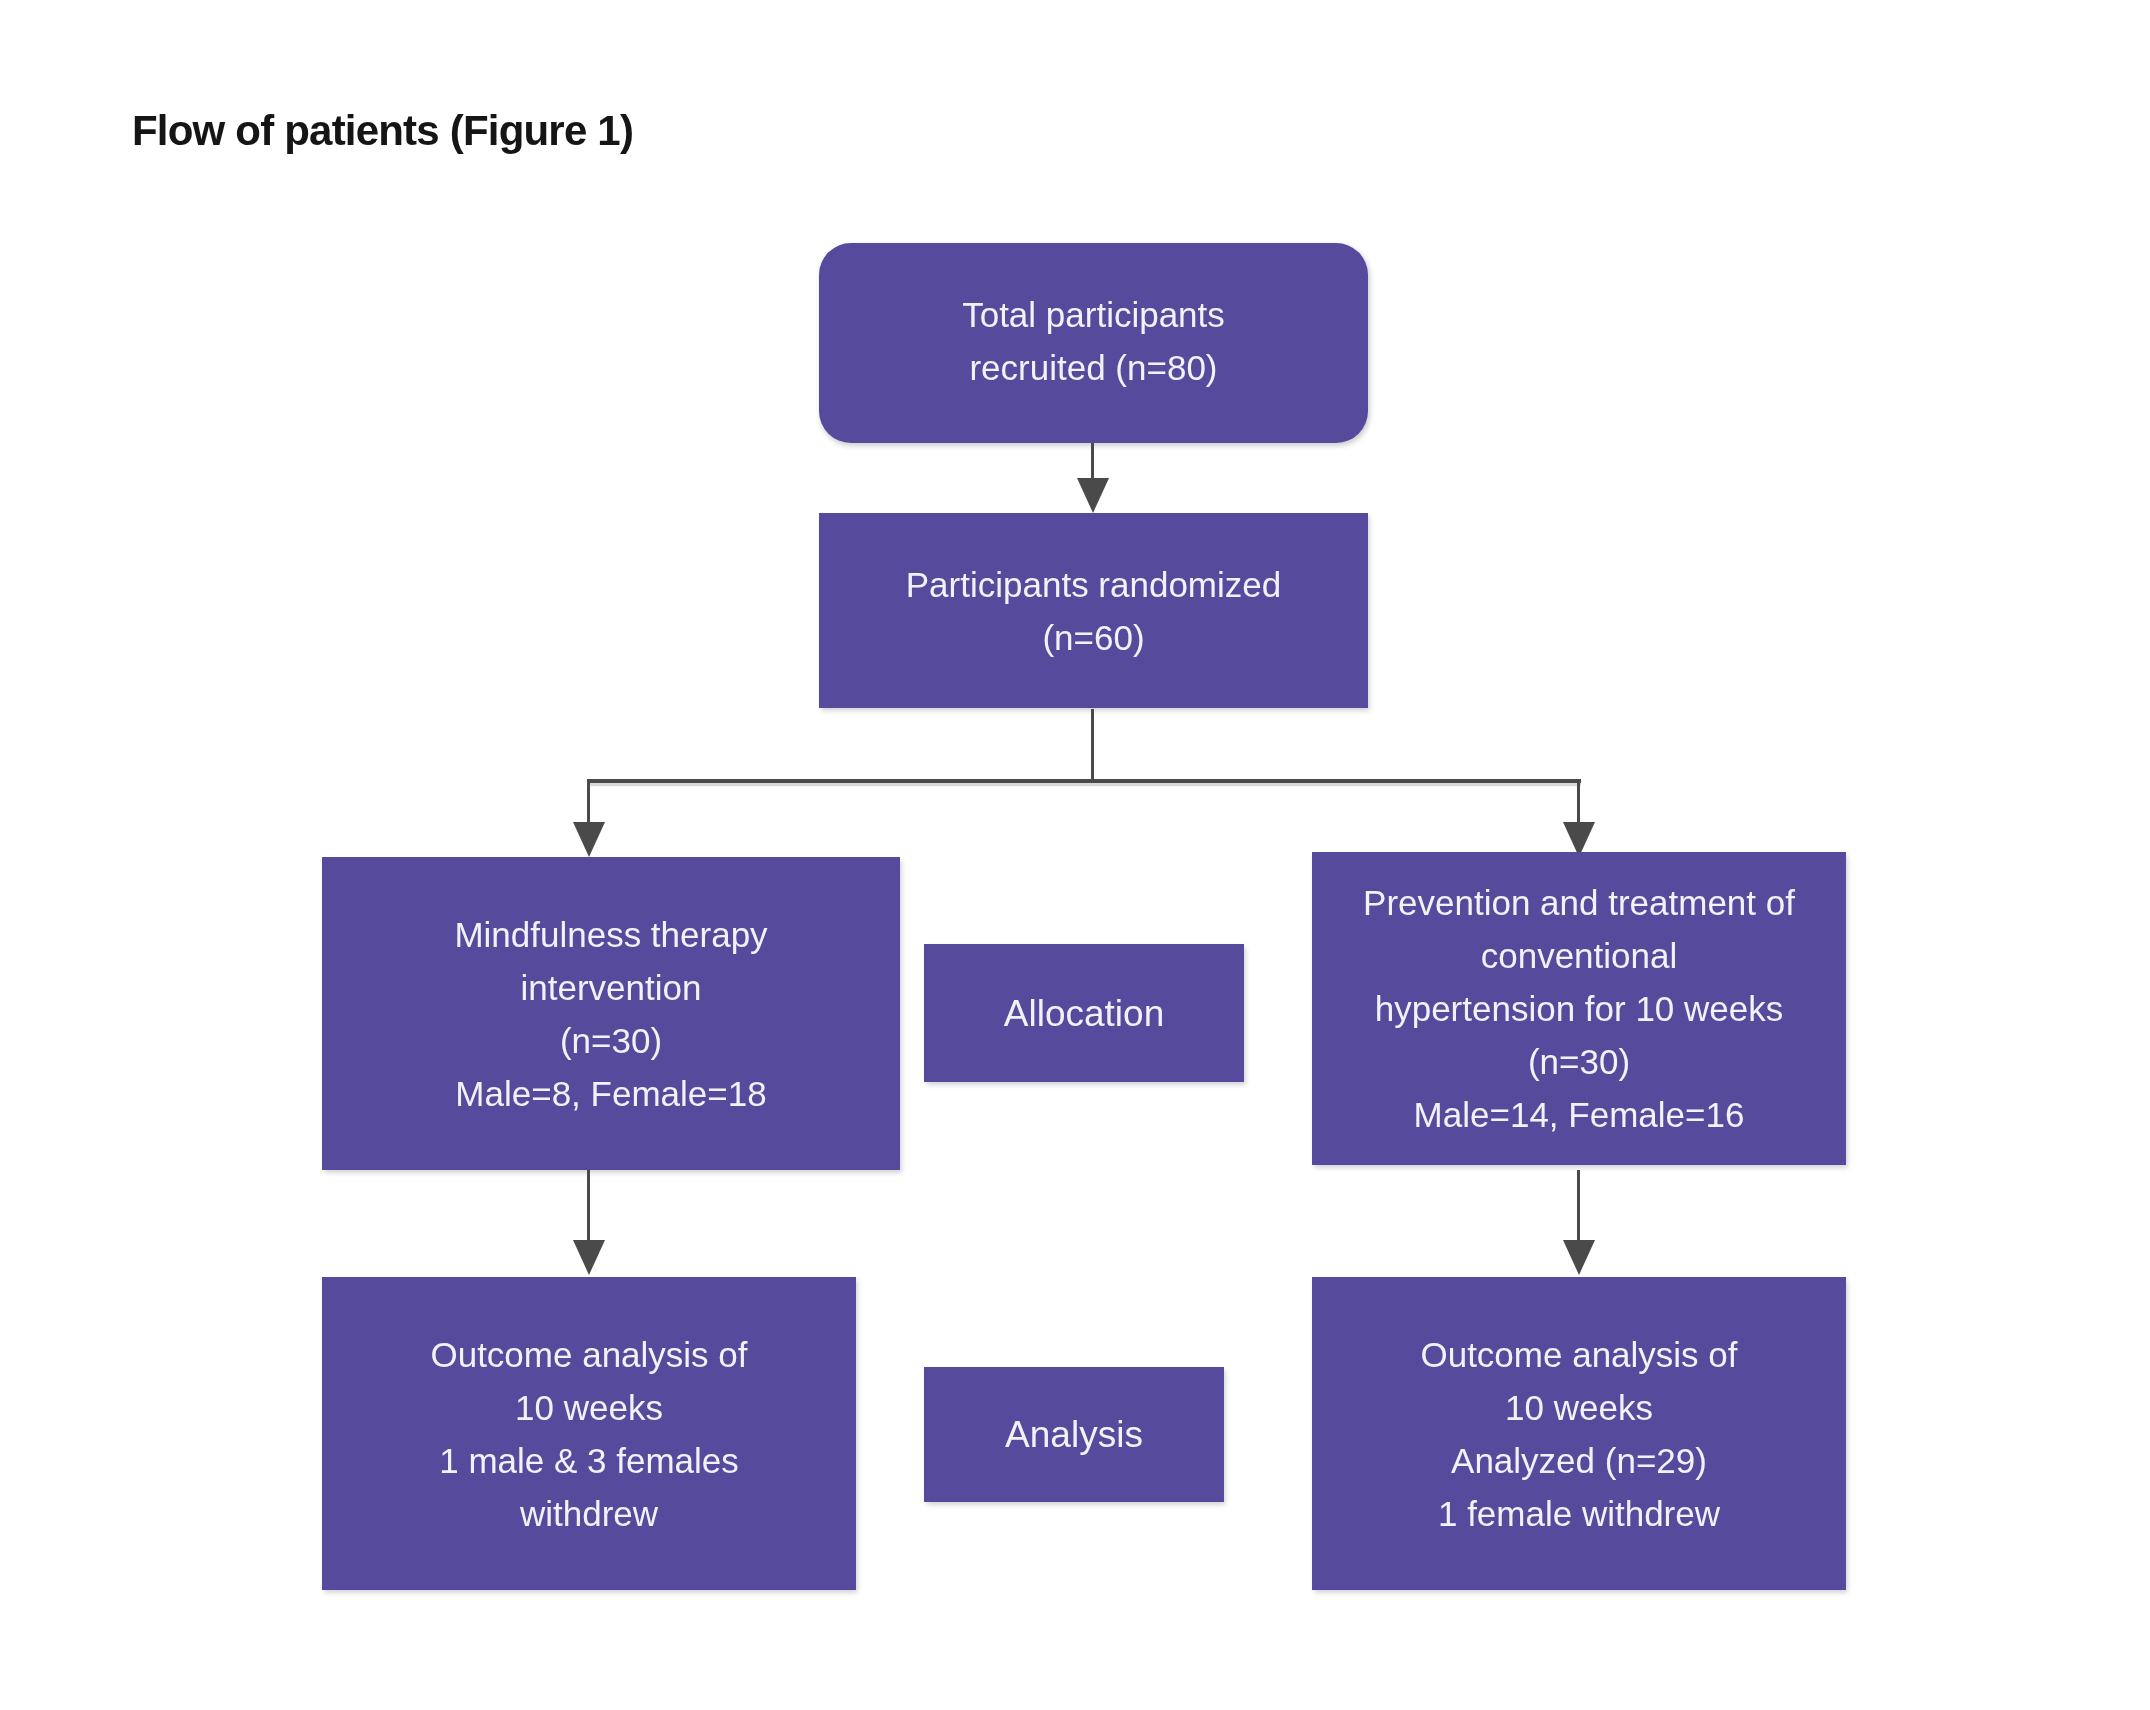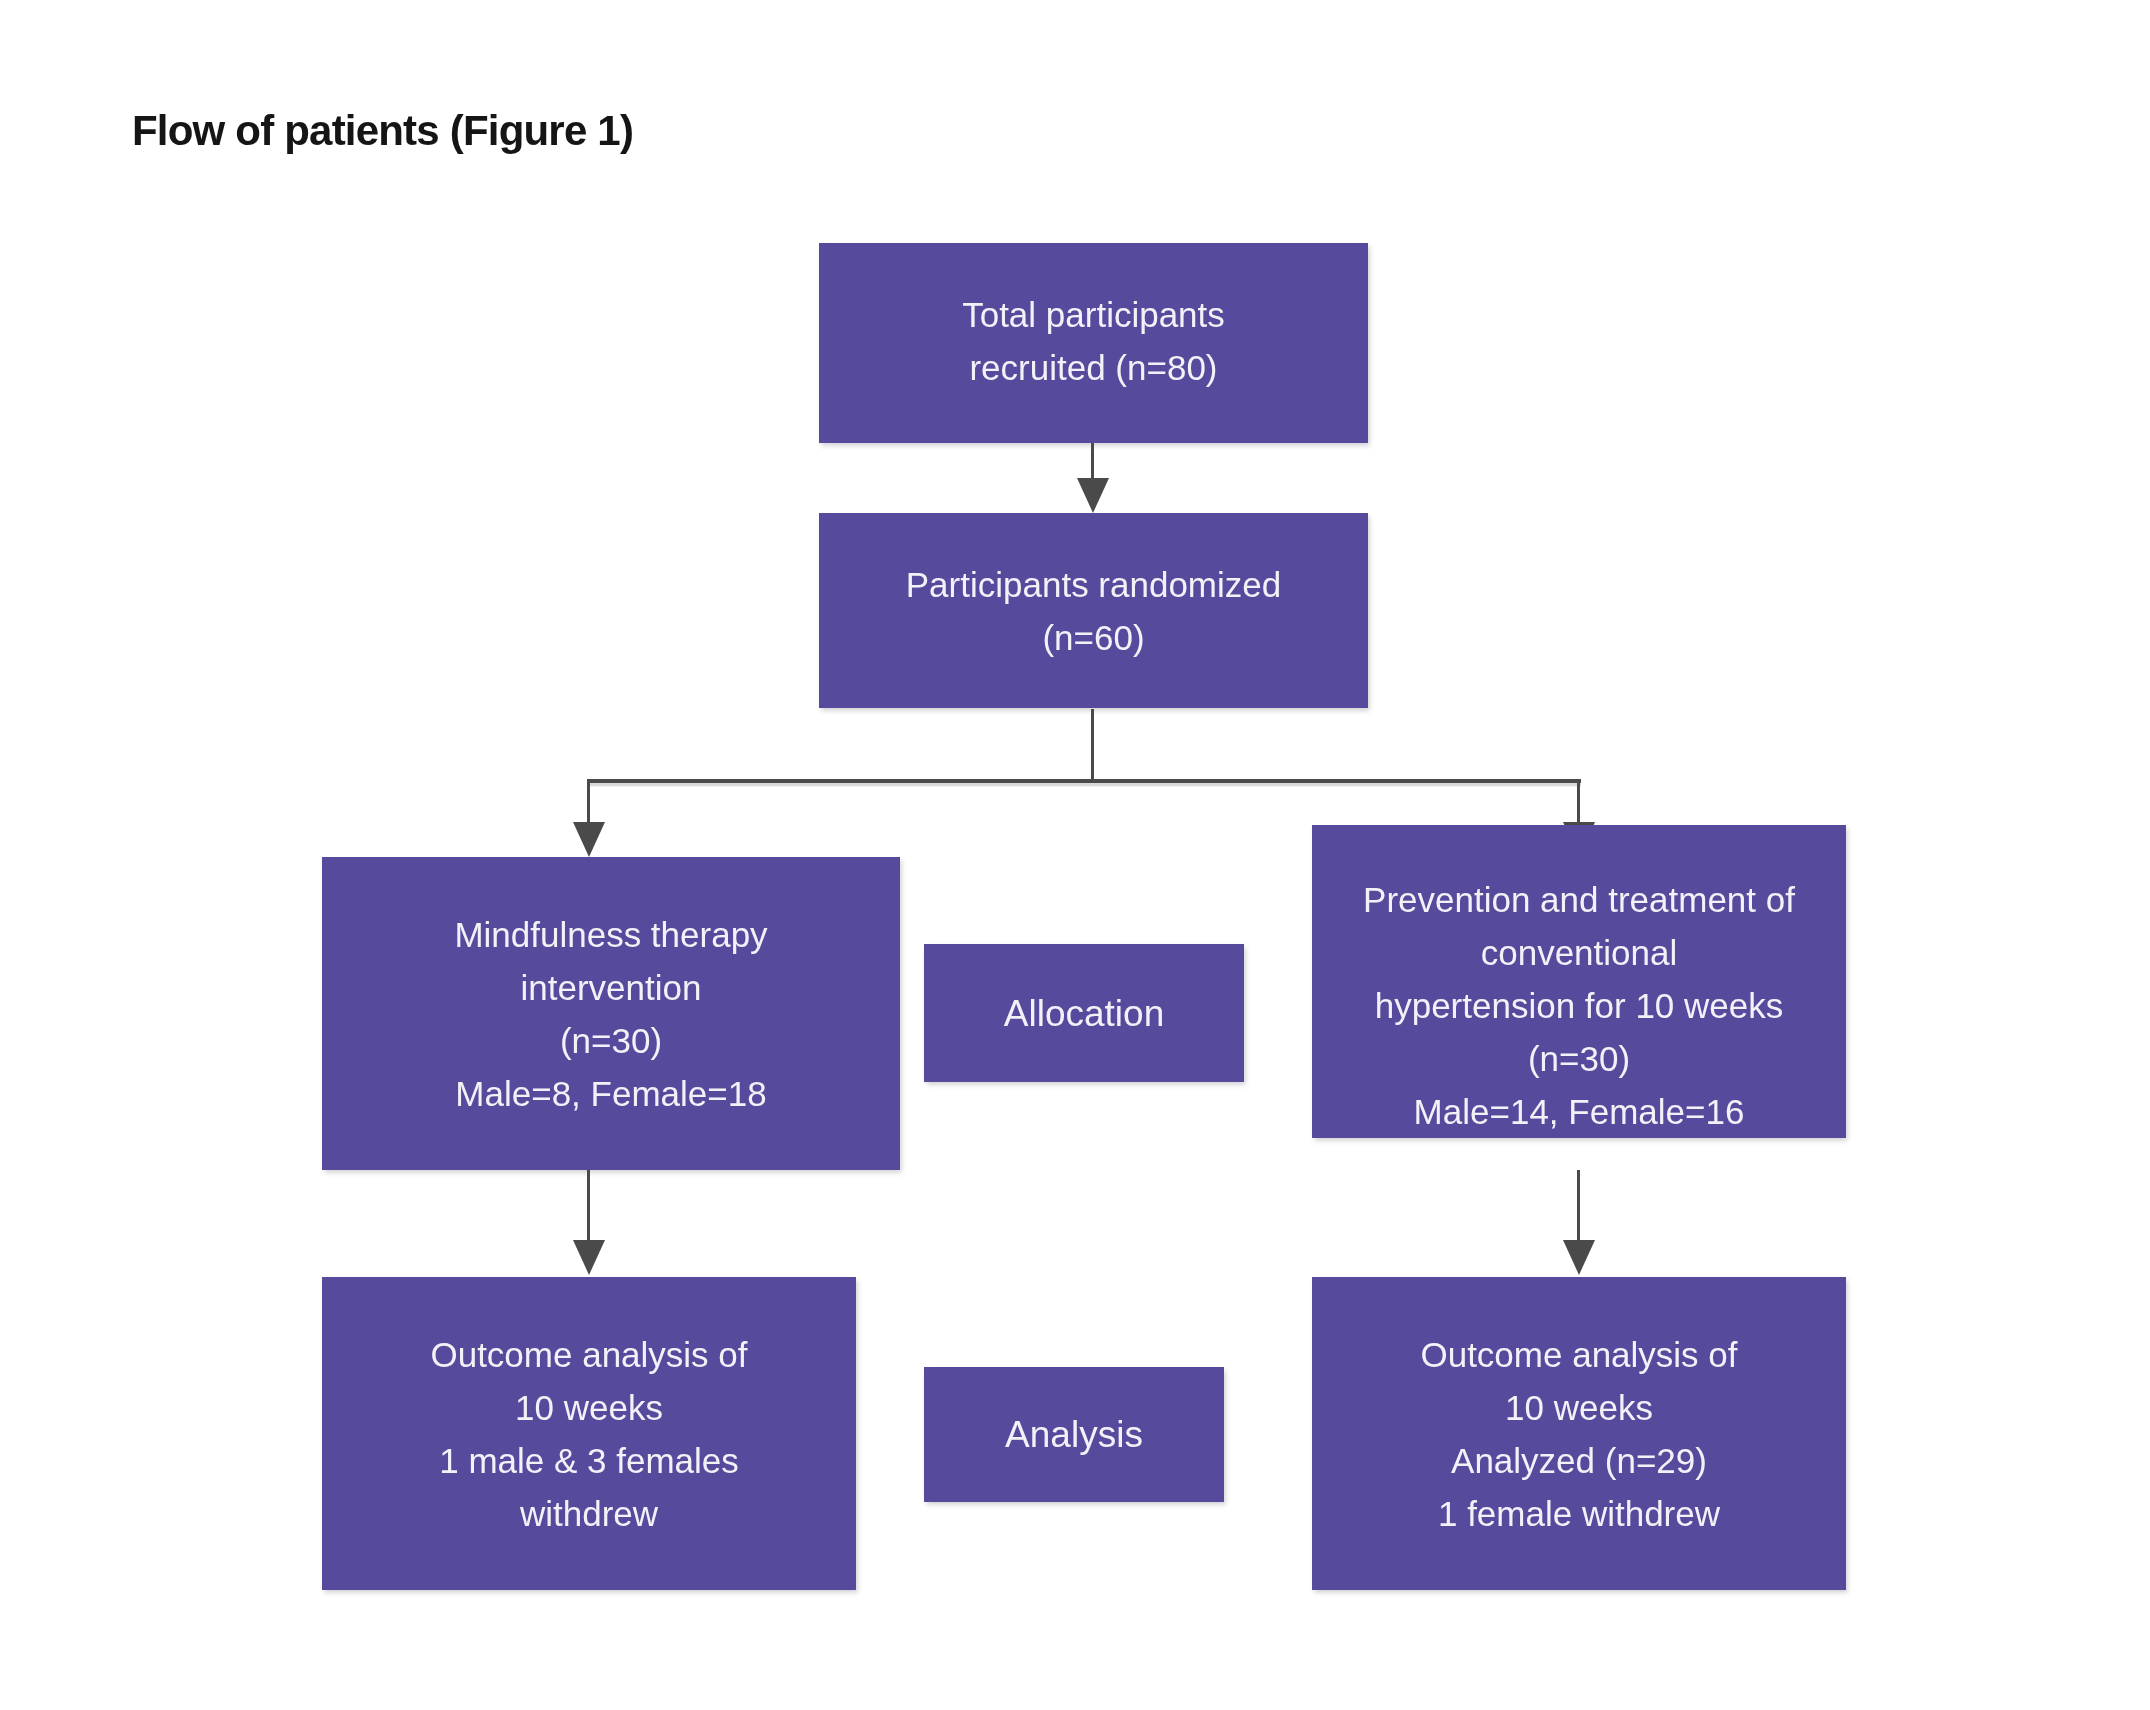--- a/index.html
+++ b/index.html
@@ -43,7 +43,7 @@
   .node .line { width: 100%; }
   
   #box-recruited   { left:  819px; top:  243px; width: 549px; height: 200px;
-                     justify-content: flex-start; padding-top: 45px; box-sizing: border-box; }
+                     justify-content: flex-start; padding-top: 45px; box-sizing: border-box; border-radius: 32px; }
   #box-randomized  { left:  819px; top:  513px; width: 549px; height: 195px; }
   #box-mindfulness { left:  322px; top: 857px; width: 578px; height: 313px; }
   #box-allocation  { left: 924px; top: 944px; width: 320px; height: 138px; font-size: 37px; }

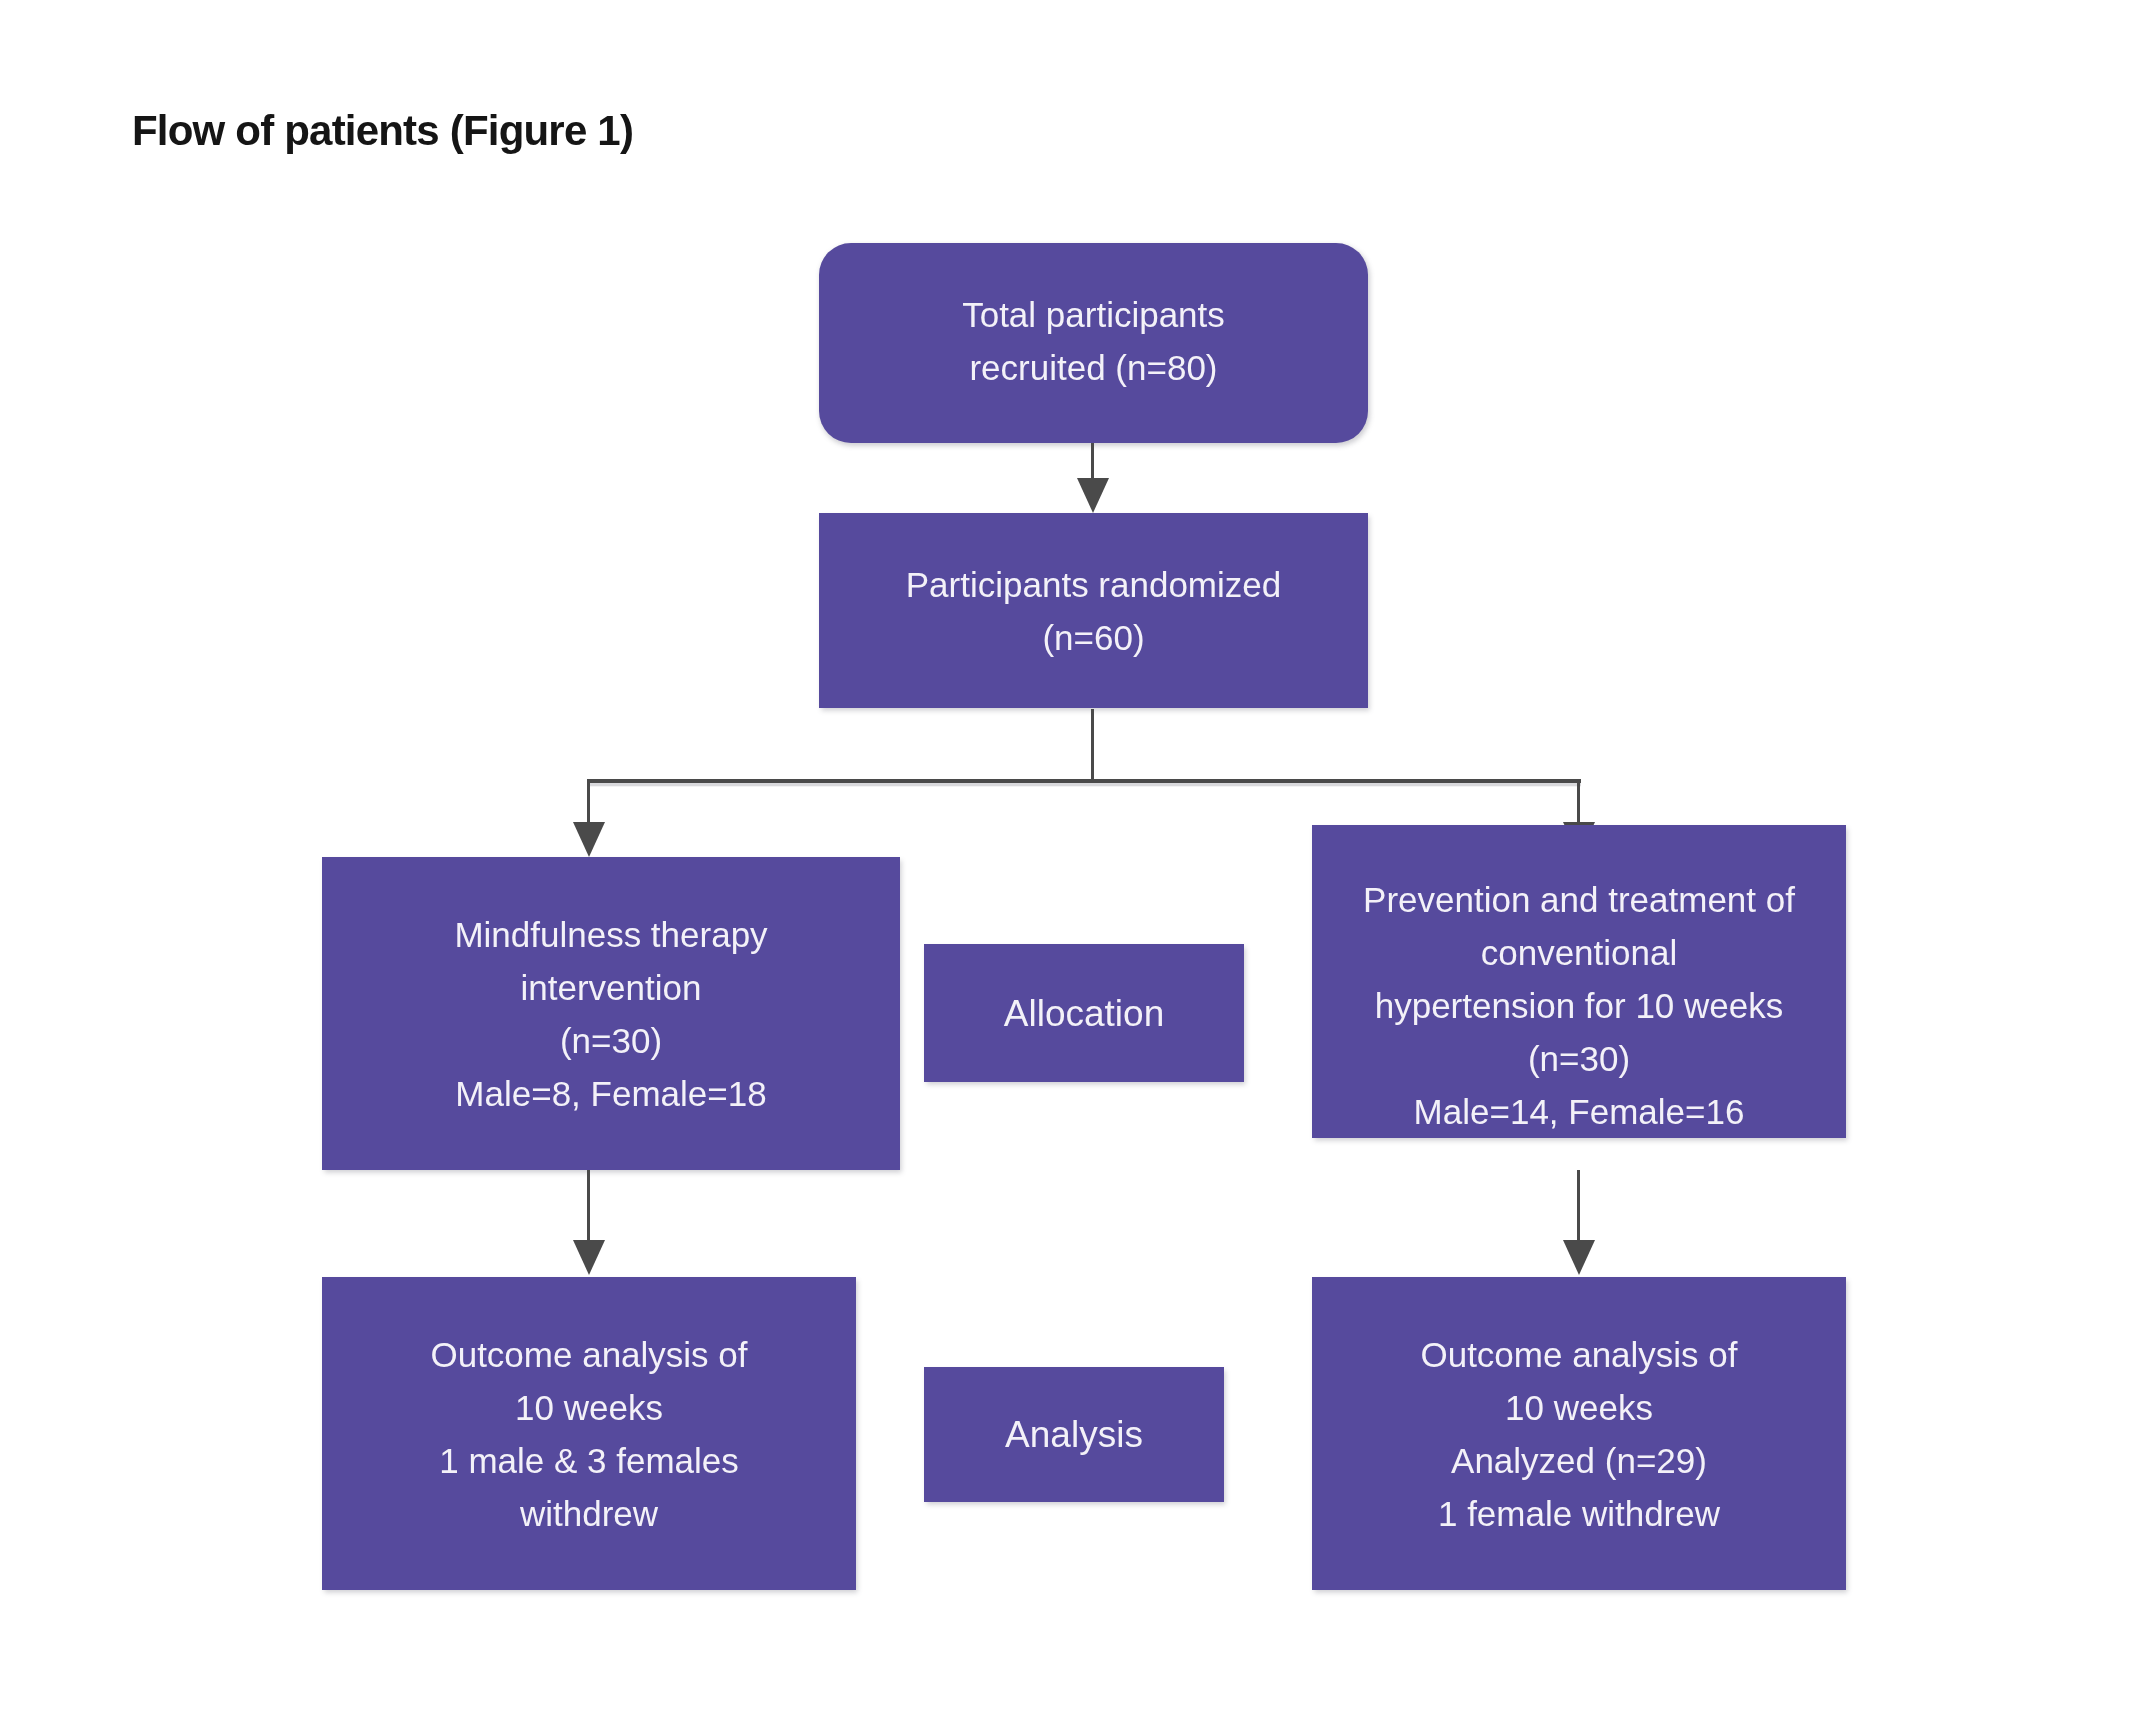--- a/index.html
+++ b/index.html
@@ -47,7 +47,7 @@
   #box-randomized  { left:  819px; top:  513px; width: 549px; height: 195px; }
   #box-mindfulness { left:  322px; top: 857px; width: 578px; height: 313px; }
   #box-allocation  { left: 924px; top: 944px; width: 320px; height: 138px; font-size: 37px; }
-  #box-prevention  { left: 1312px; top: 825px; width: 534px; height: 313px; justify-content: flex-end; }
+  #box-prevention  { left: 1312px; top: 852px; width: 534px; height: 313px; }
   #box-outcome-left  { left:  322px; top: 1277px; width: 534px; height: 313px; }
   #box-analysis    { left: 924px; top: 1367px; width: 300px; height: 135px; font-size: 37px; align-items: flex-end; }
   #box-outcome-right { left: 1312px; top: 1277px; width: 534px; height: 313px; }

